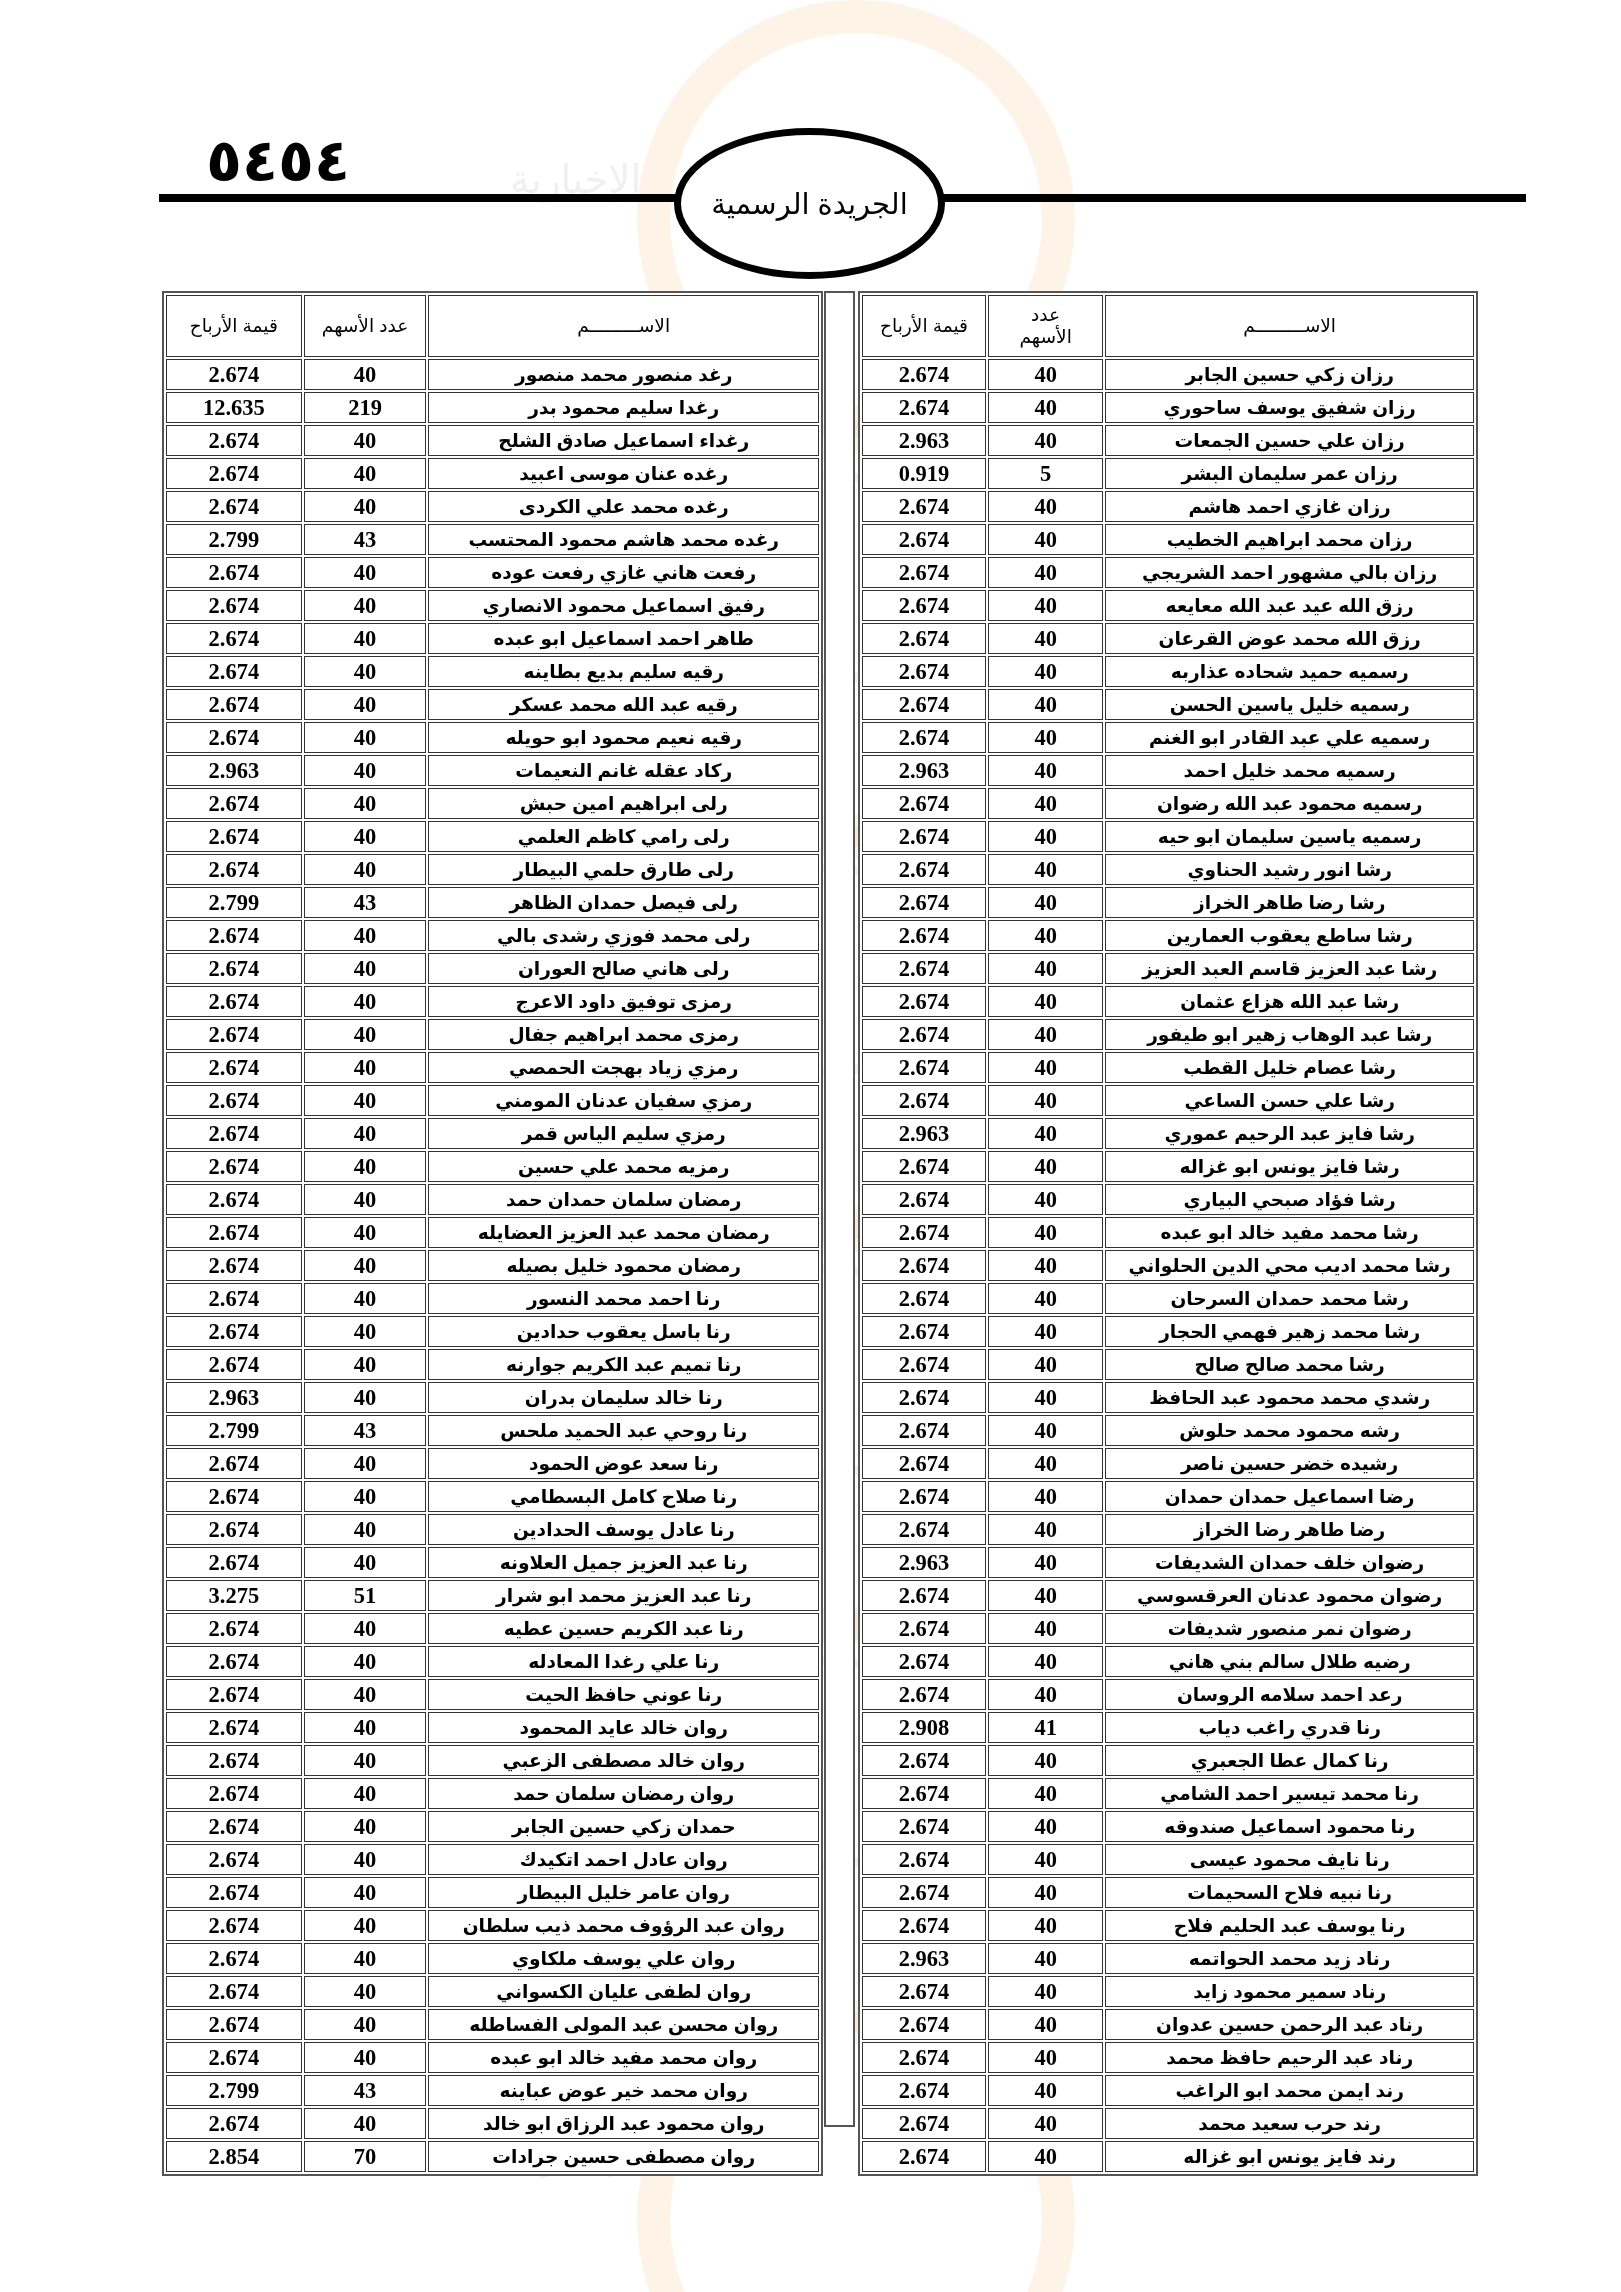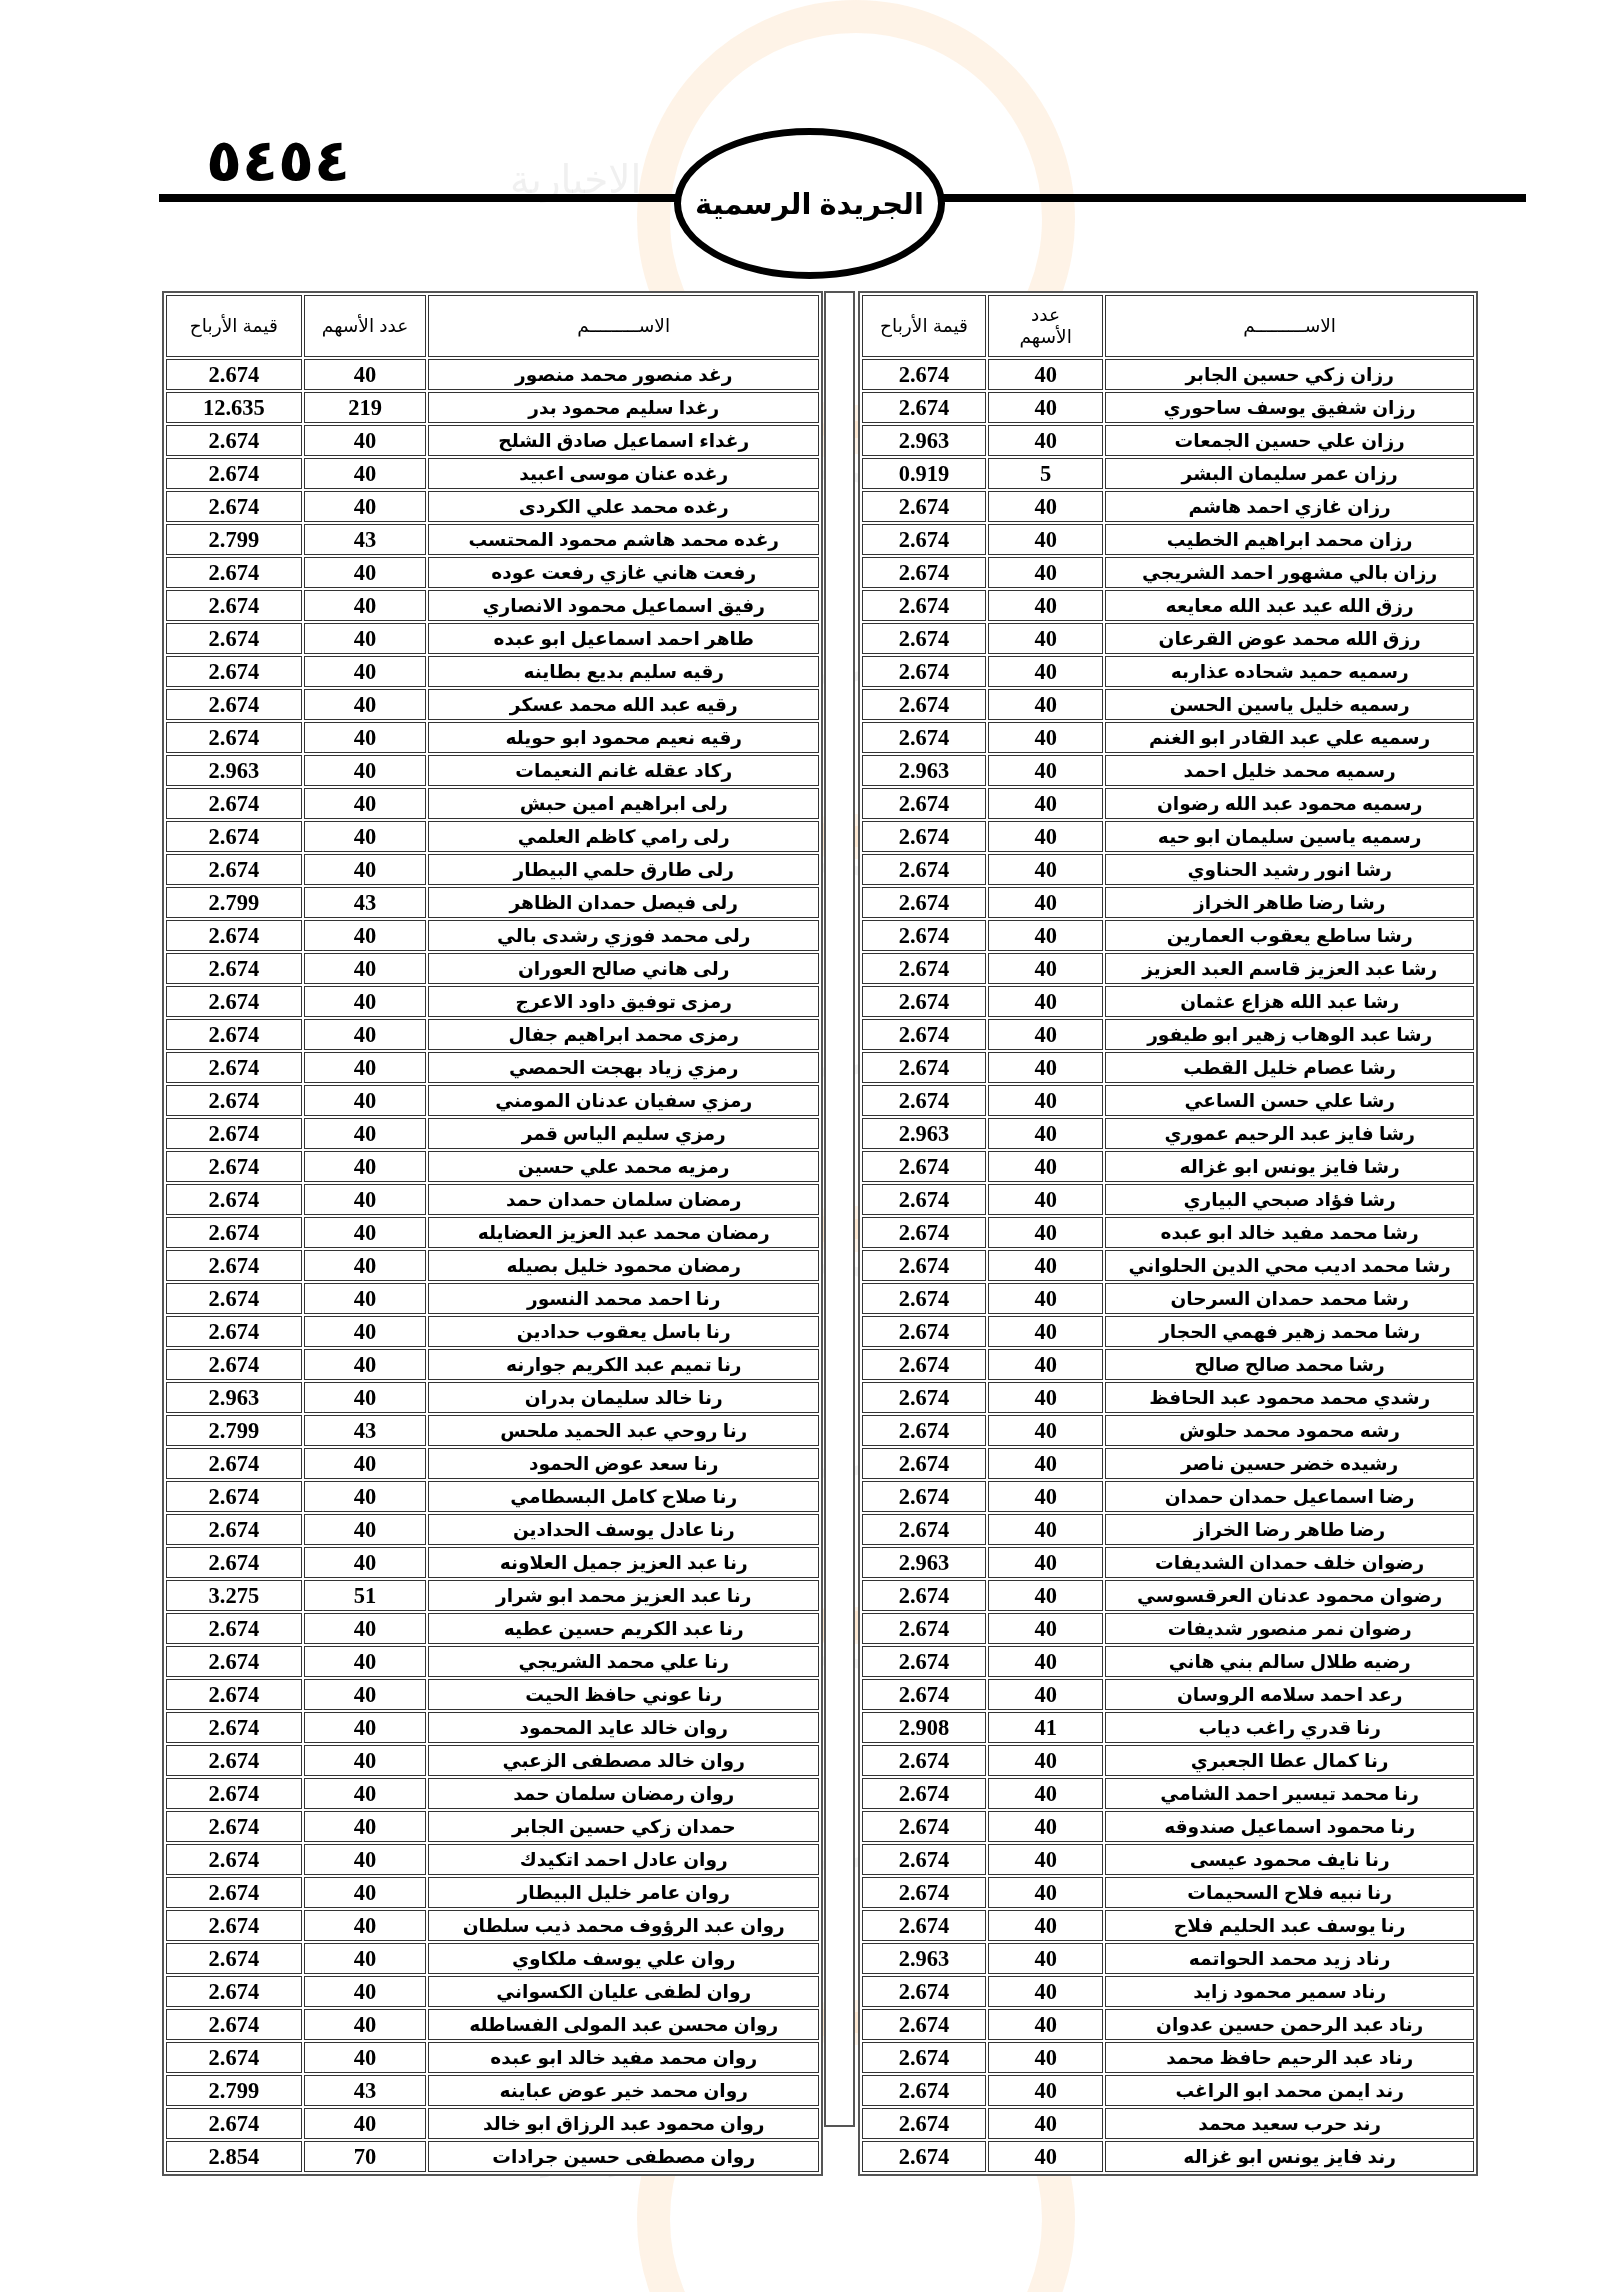--- a/index.html
+++ b/index.html
@@ -24,7 +24,7 @@
     border:7.8px solid #000; border-radius:50%; background:#fff;
     display:flex; align-items:center; justify-content:center;
   }
-  .oval span { font-size:29px; font-weight:bold; direction:rtl; }
+  .oval span { font-size:29px; font-weight:normal; direction:rtl; }
 
   .tbl {
     position:absolute; top:291px; border-collapse:separate; border-spacing:2px;

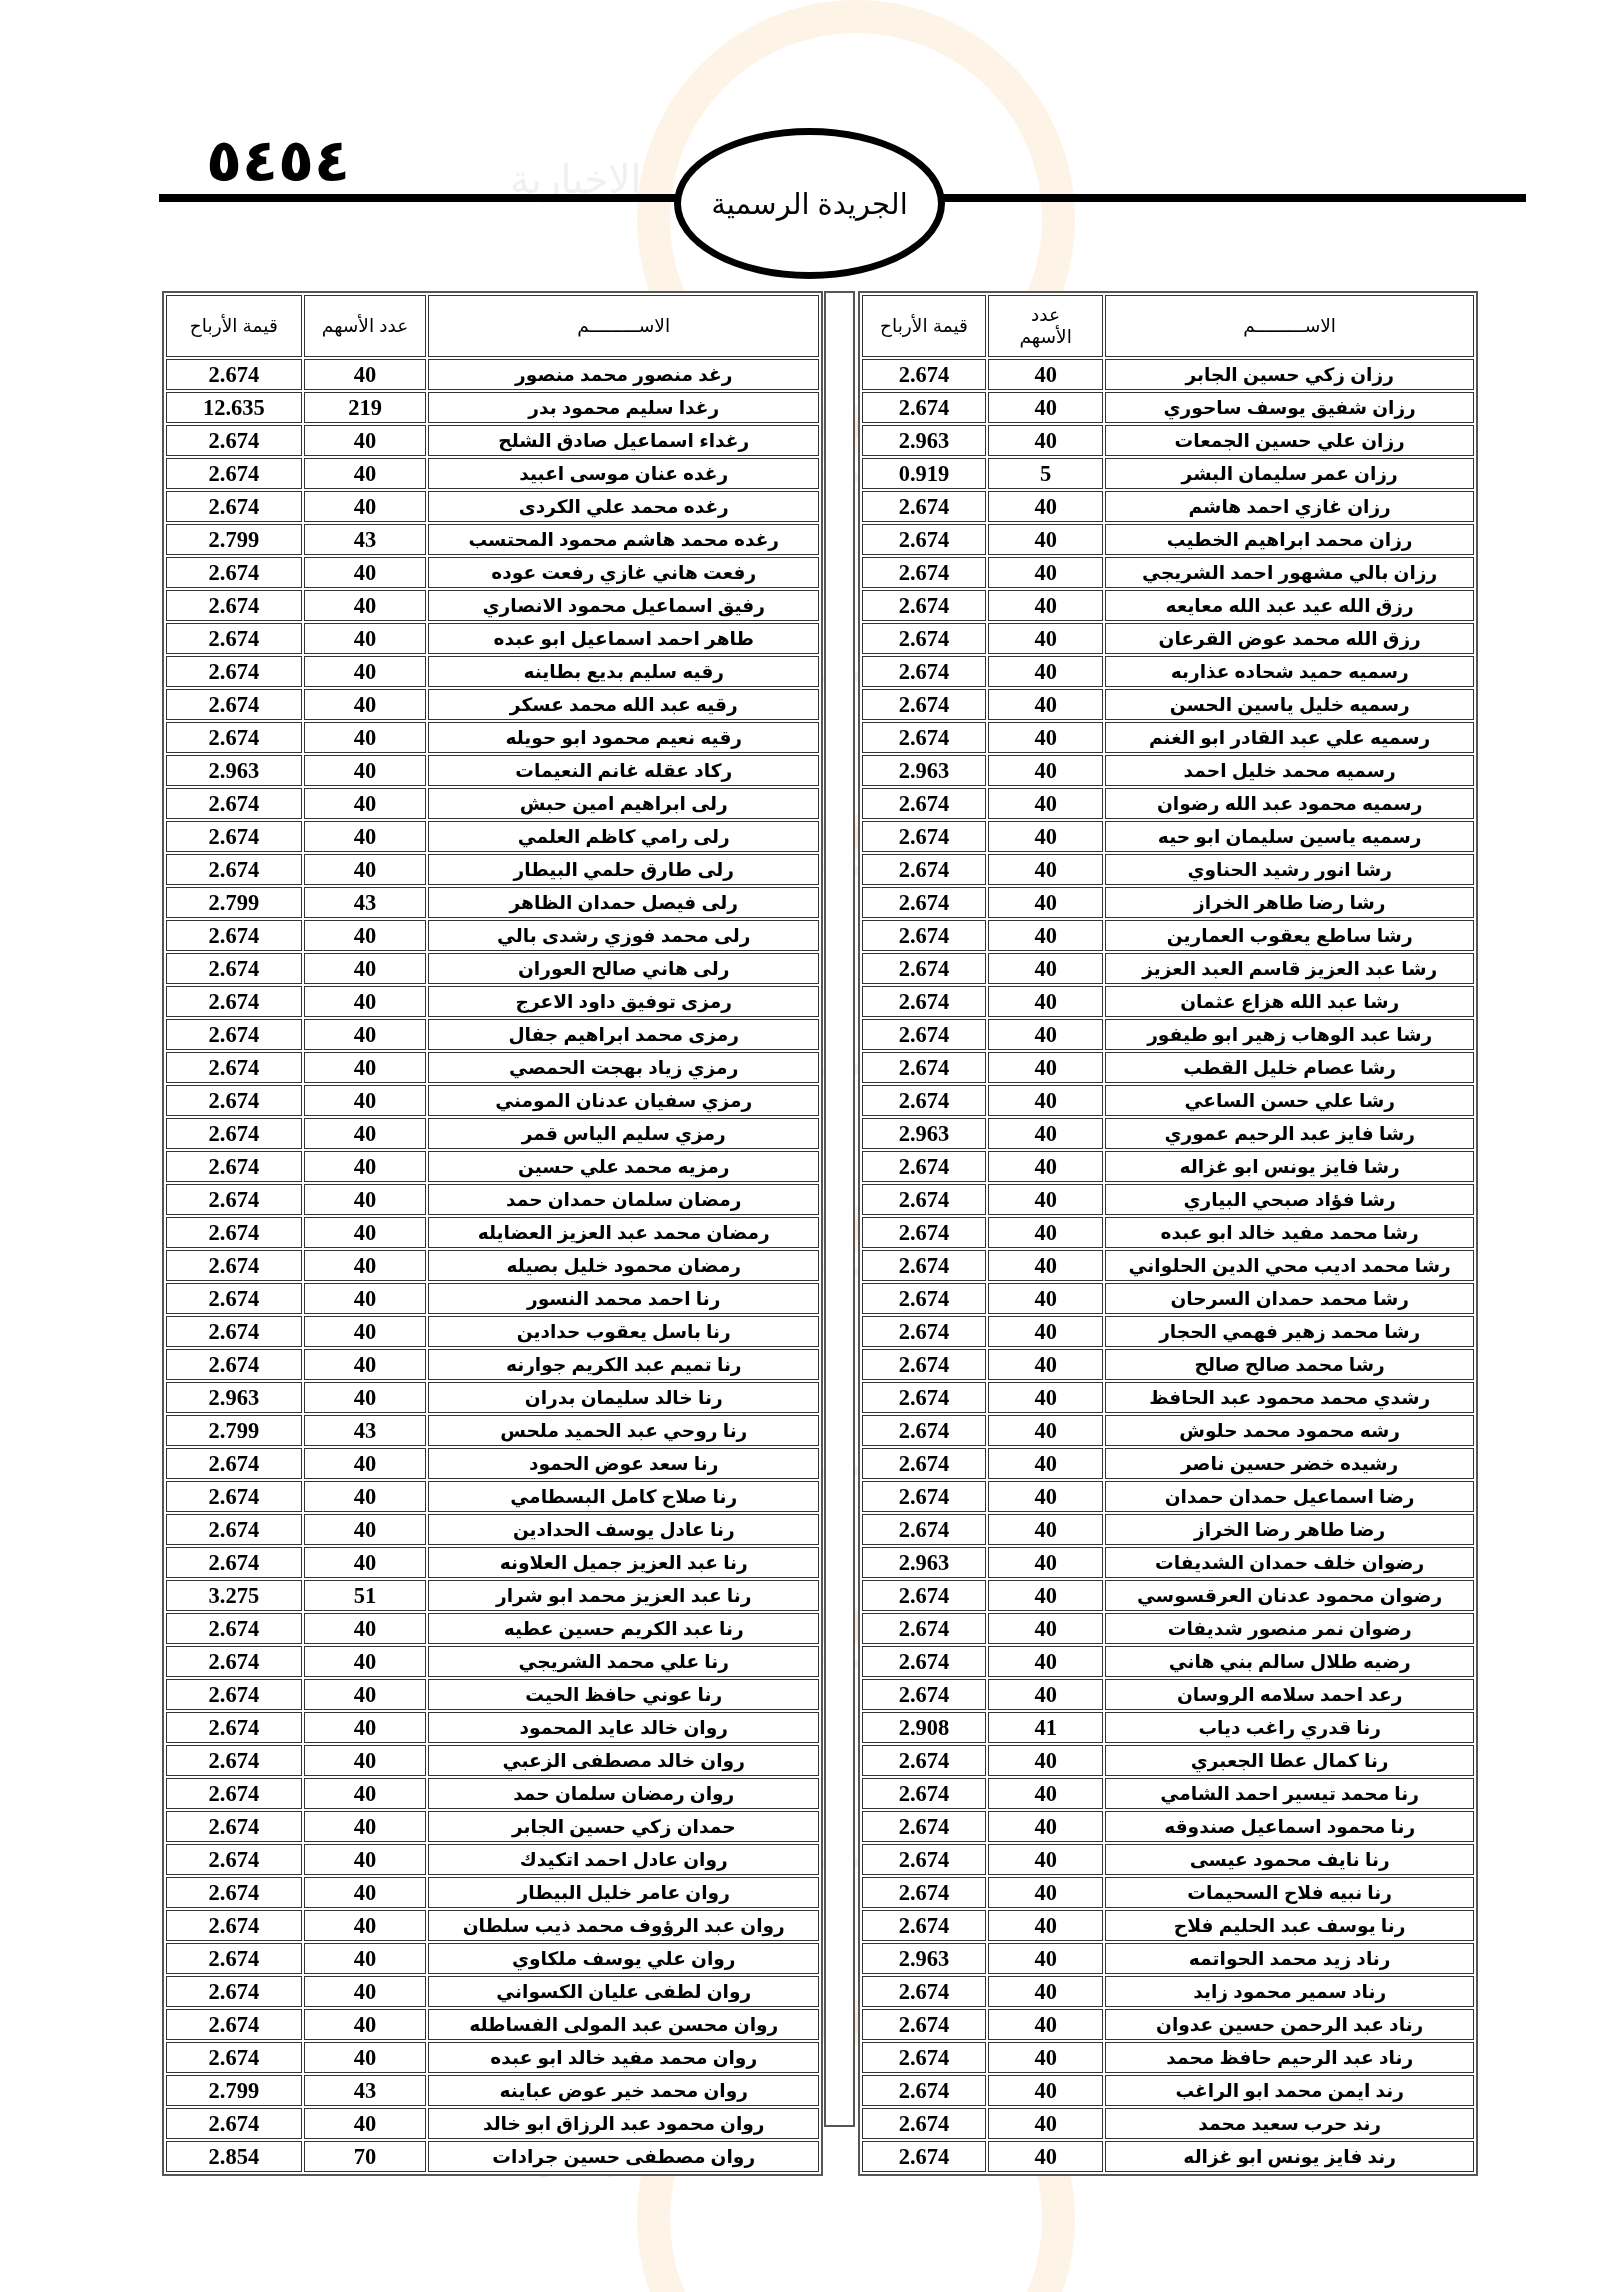--- a/index.html
+++ b/index.html
@@ -568,7 +568,7 @@
         <td class="num">2.674</td>
       </tr>
       <tr>
-        <td class="name">رنا علي محمد الشريجي</td>
+        <td class="name">رنا علي رغدا المعادله</td>
         <td class="num">40</td>
         <td class="num">2.674</td>
       </tr>

